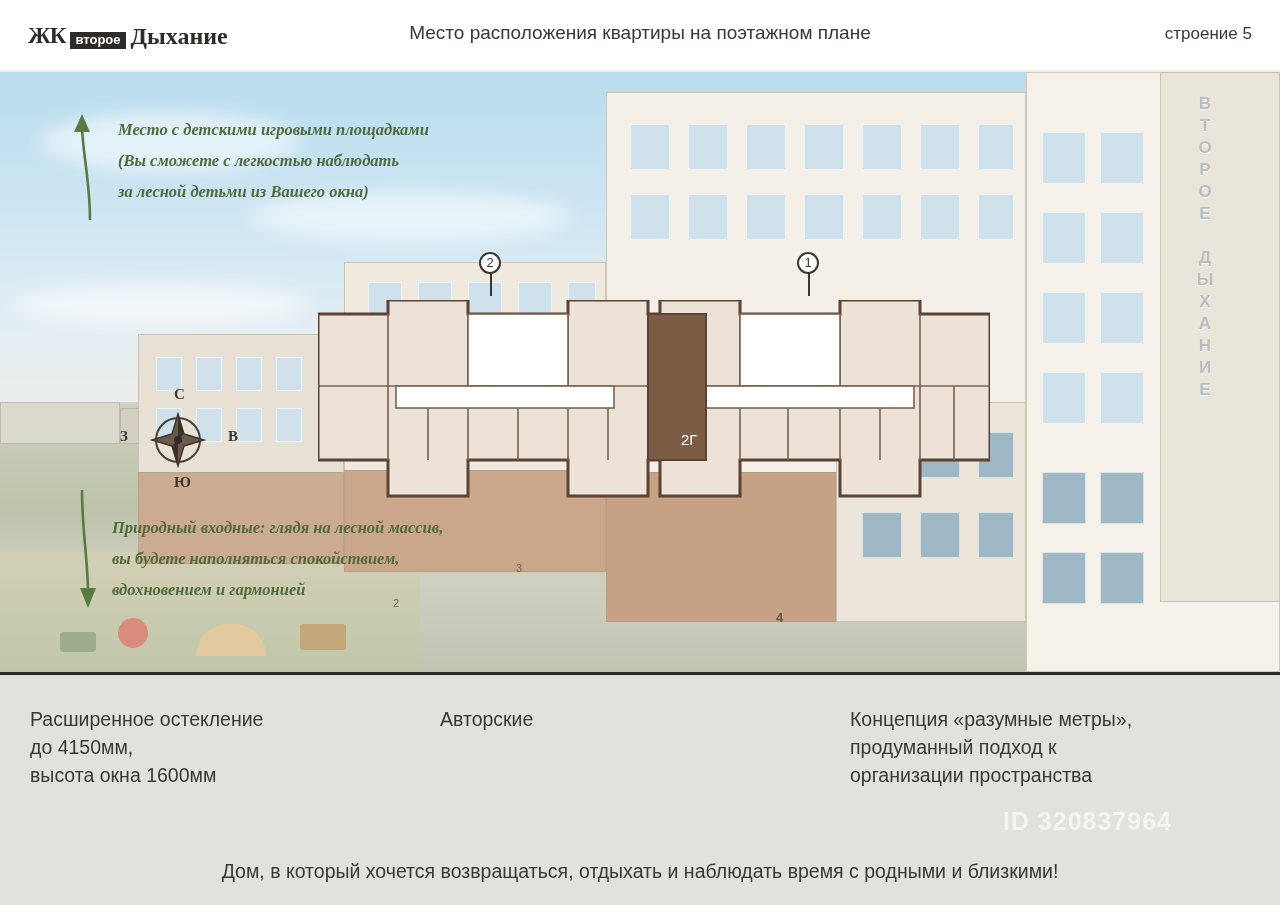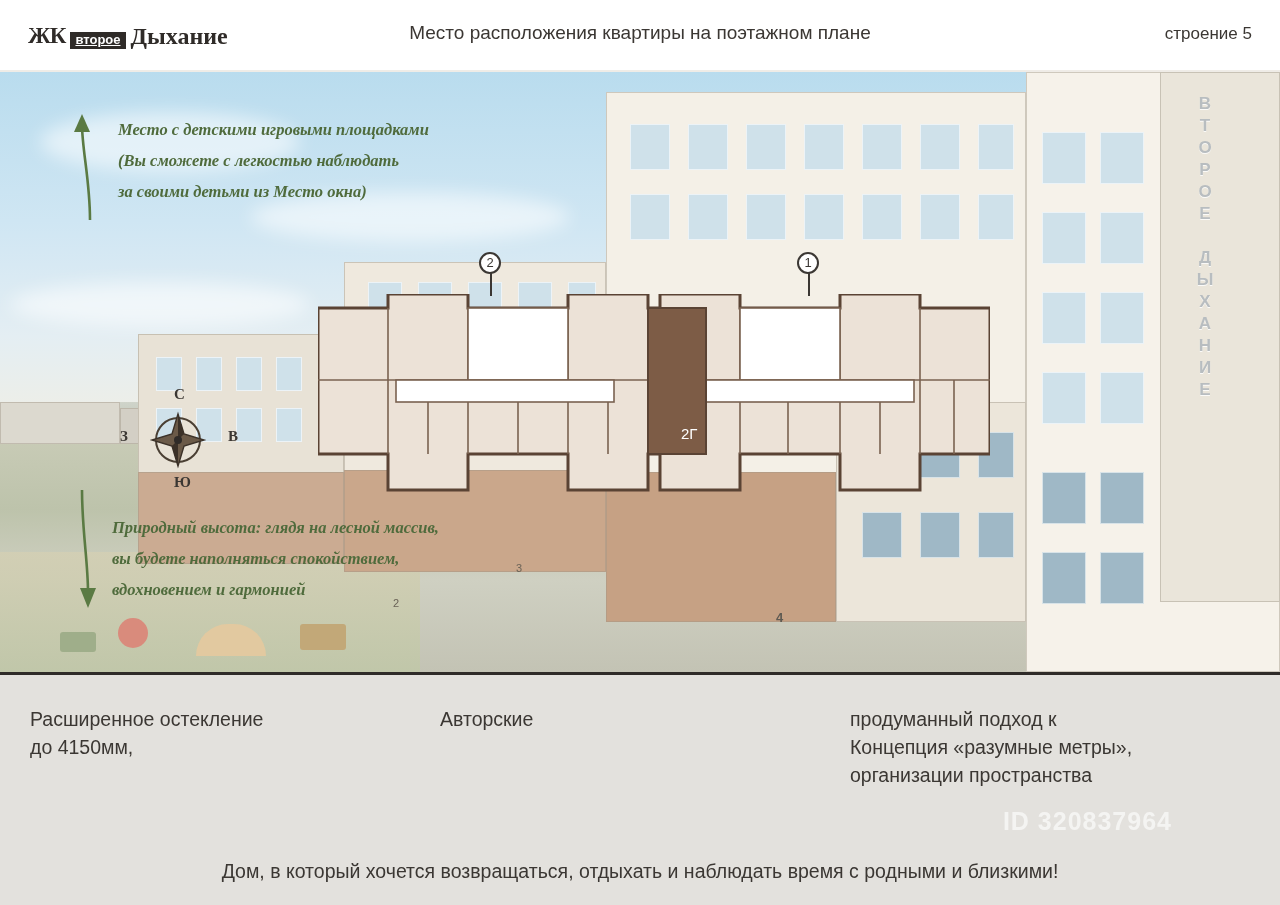--- a/index.html
+++ b/index.html
@@ -48,7 +48,6 @@
     letter-spacing: 0px;
     line-height: 14px;
     display: inline-block;
-    text-decoration: underline;
   }
   .logo-row {
     display: flex; align-items: baseline;

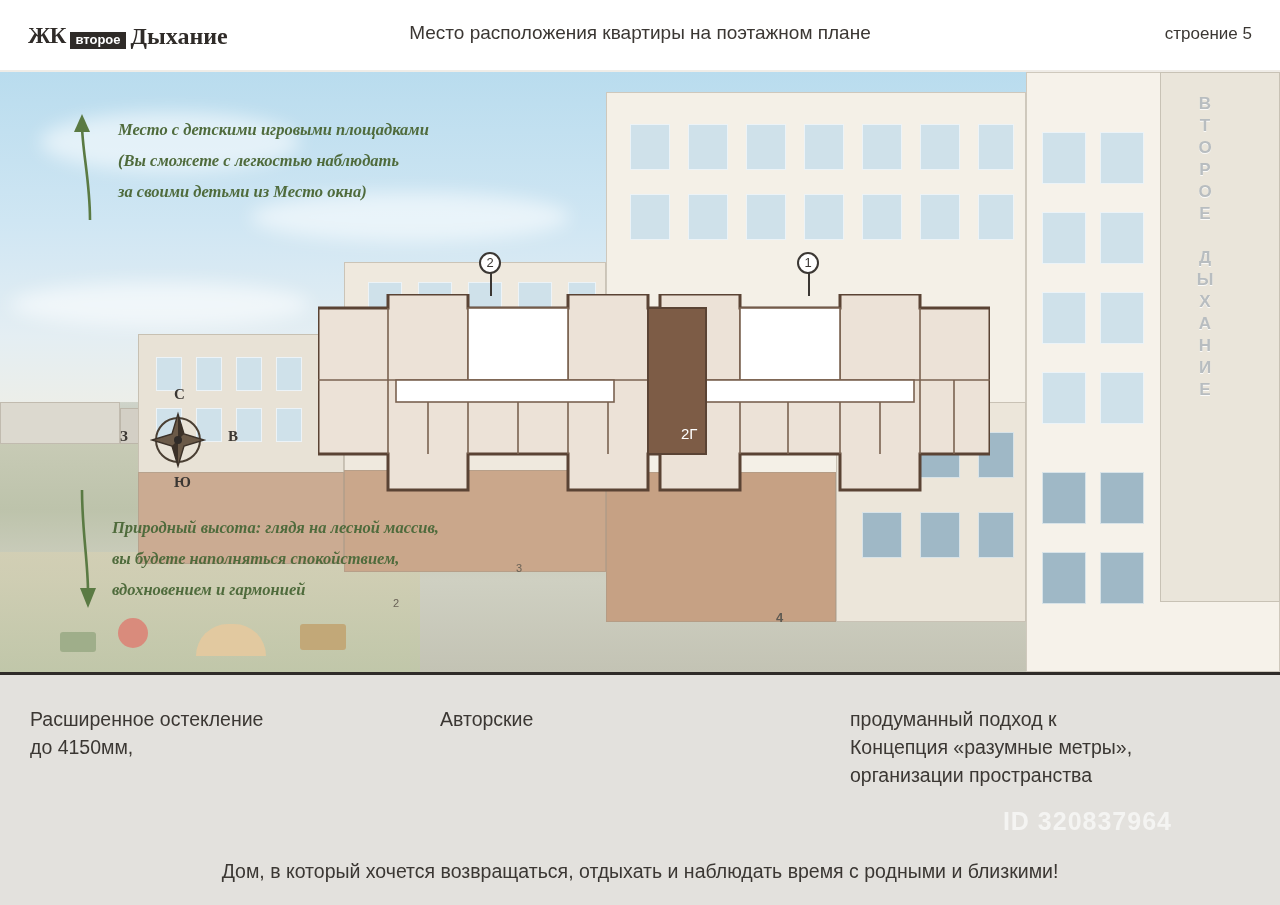--- a/index.html
+++ b/index.html
@@ -389,7 +389,7 @@
     <div class="annot annot-top">
       <div>Место с детскими игровыми площадками</div>
       <div>(Вы сможете с легкостью наблюдать</div>
-      <div>за своими детьми из Место окна)</div>
+      <div>за лесной детьми из Вашего окна)</div>
     </div>
 
     <svg class="arrow-bottom" viewBox="0 0 40 120">

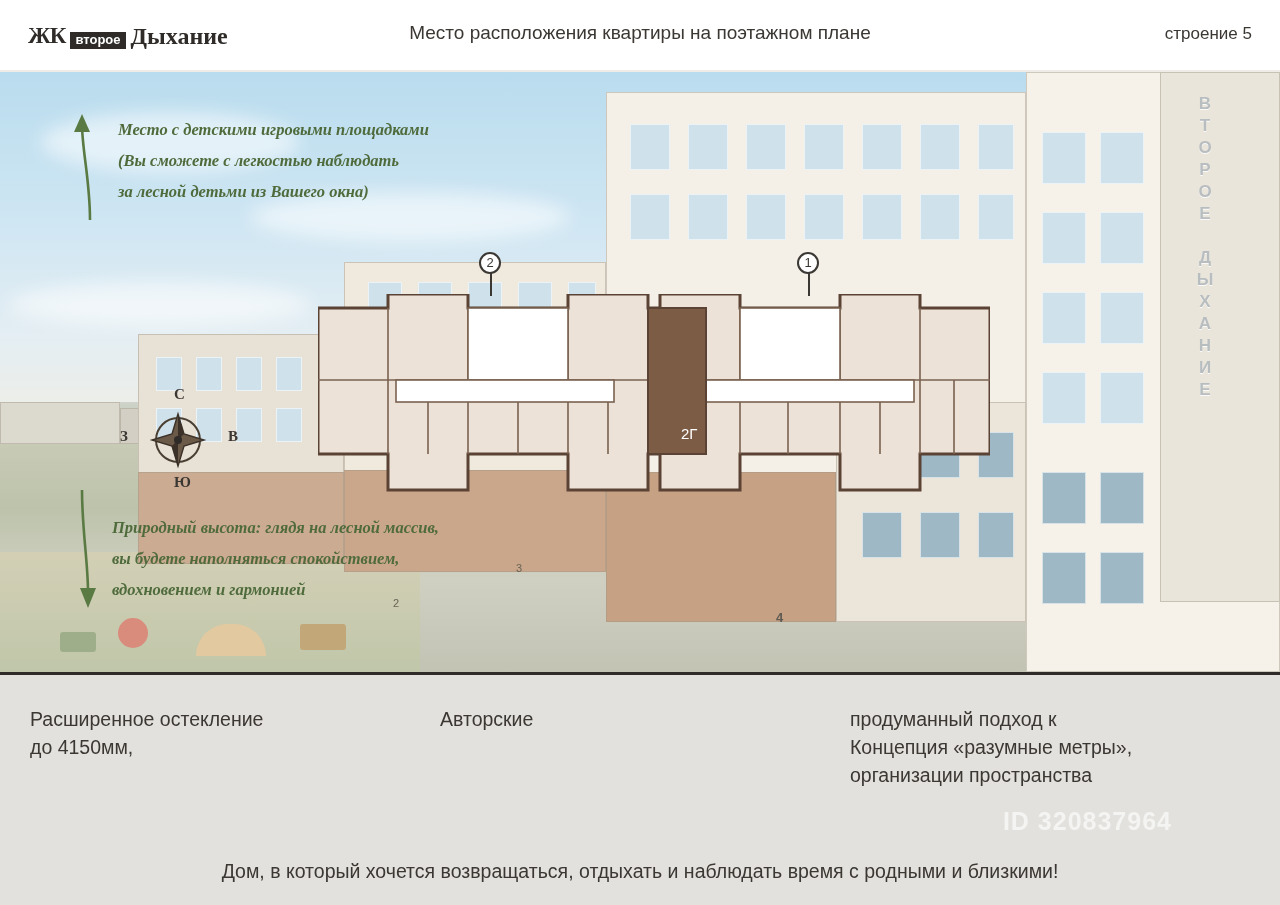--- a/index.html
+++ b/index.html
@@ -144,7 +144,7 @@
   
   .plan {
     position: absolute;
-    left: 318px; top: 222px;
+    left: 318px; top: 228px;
     width: 672px; height: 222px;
   }
   .plan-outline {

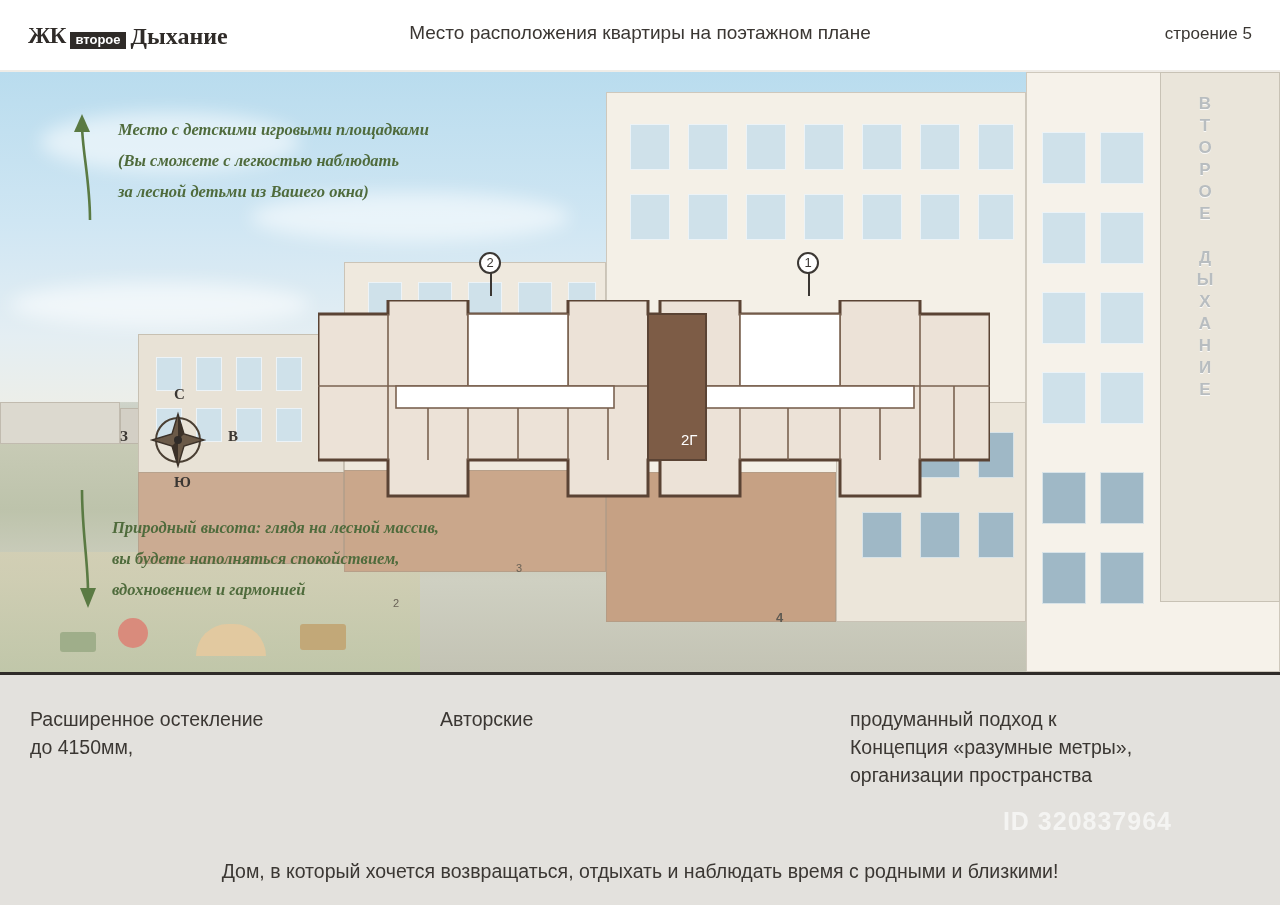--- a/index.html
+++ b/index.html
@@ -398,7 +398,7 @@
     </svg>
 
     <div class="annot annot-bottom">
-      <div>Природный высота: глядя на лесной массив,</div>
+      <div>Природный входные: глядя на лесной массив,</div>
       <div>вы будете наполняться спокойствием,</div>
       <div>вдохновением и гармонией</div>
     </div>

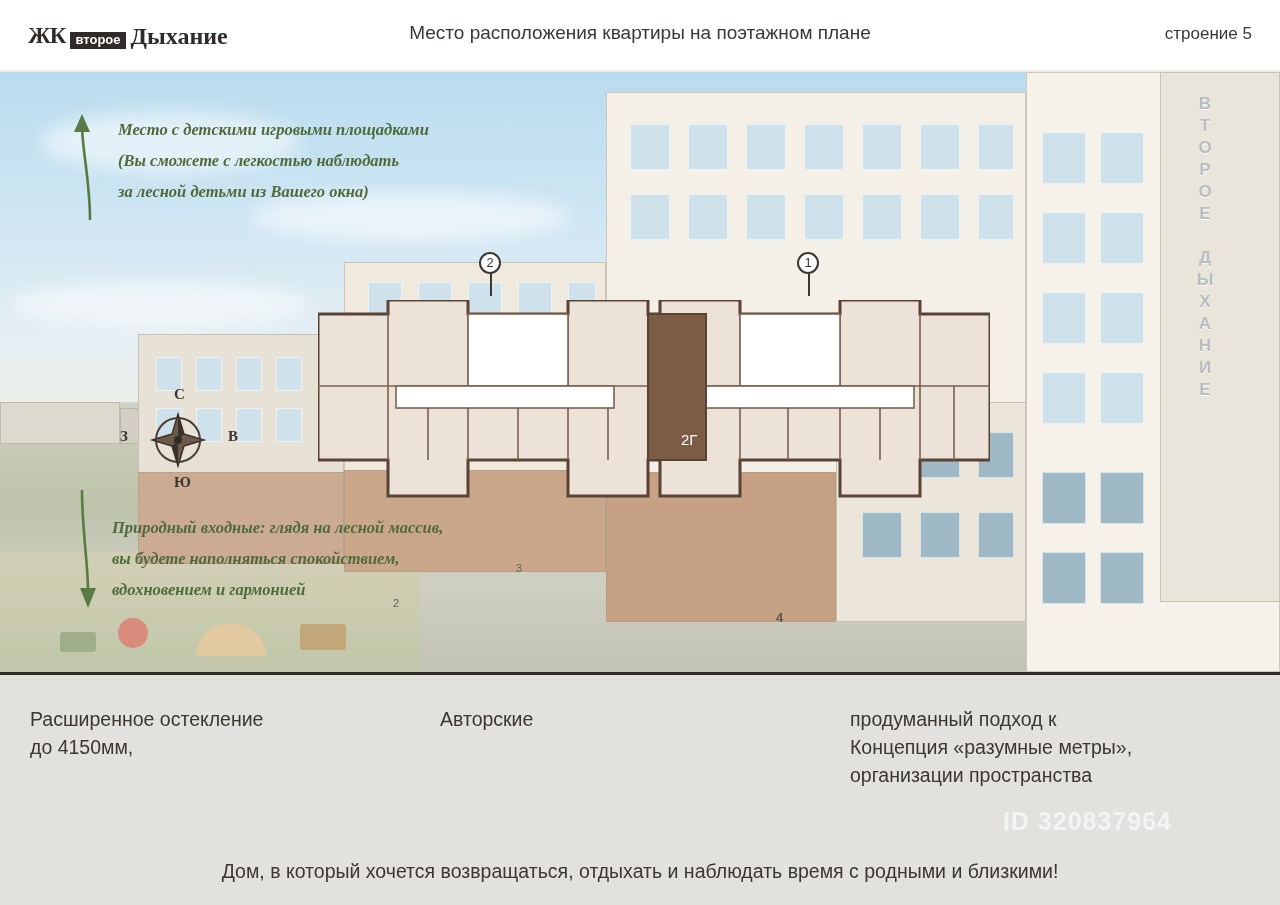--- a/index.html
+++ b/index.html
@@ -469,8 +469,8 @@
       <div>Авторские</div>
     </div>
     <div class="feature feature-3">
+      <div>Концепция «разумные метры»,</div>
       <div>продуманный подход к</div>
-      <div>Концепция «разумные метры»,</div>
       <div>организации пространства</div>
     </div>
     <div class="watermark">ID 320837964</div>

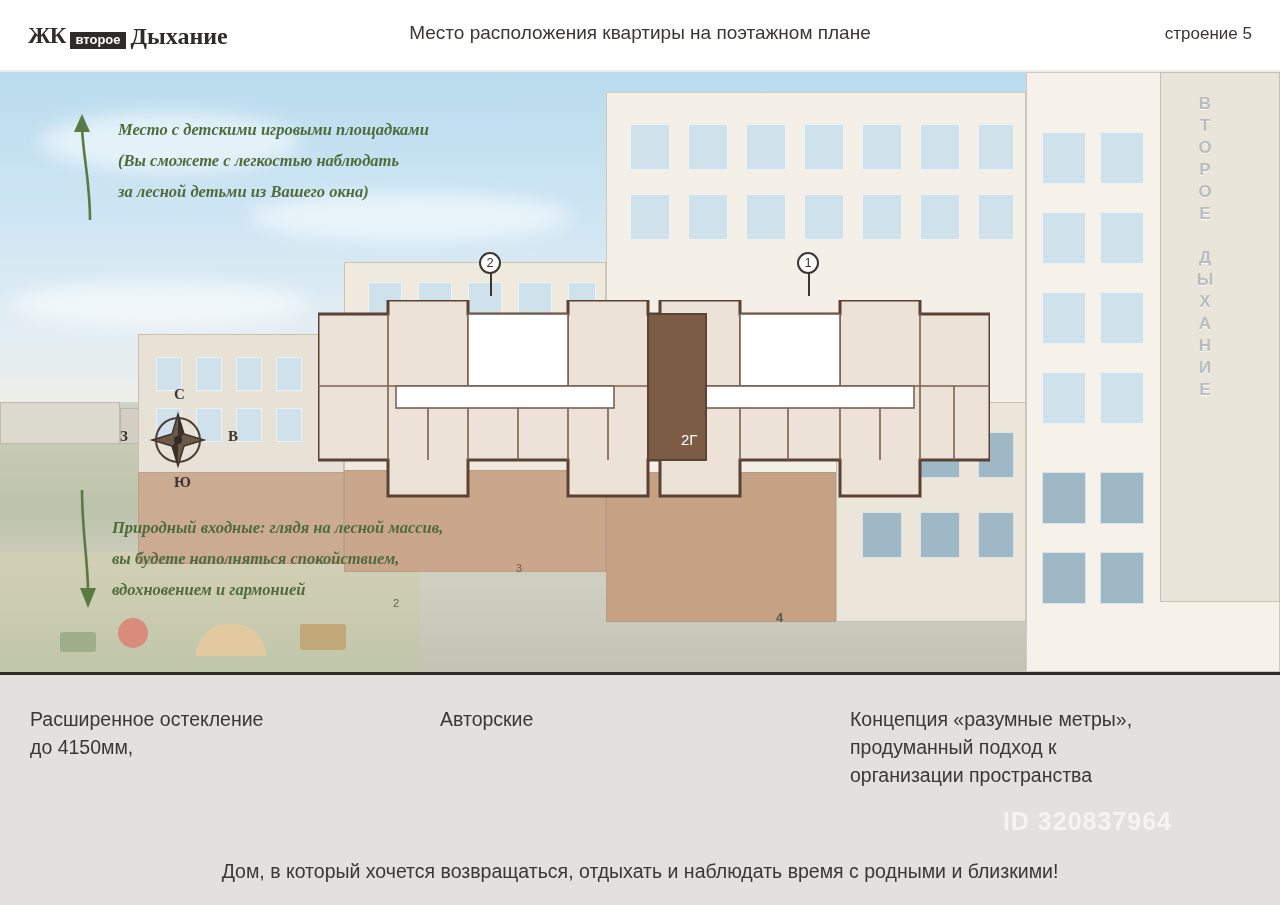--- a/index.html
+++ b/index.html
@@ -464,6 +464,7 @@
     <div class="feature feature-1">
       <div>Расширенное остекление</div>
       <div>до 4150мм,</div>
+      <div>высота окна 1600мм</div>
     </div>
     <div class="feature feature-2">
       <div>Авторские</div>

